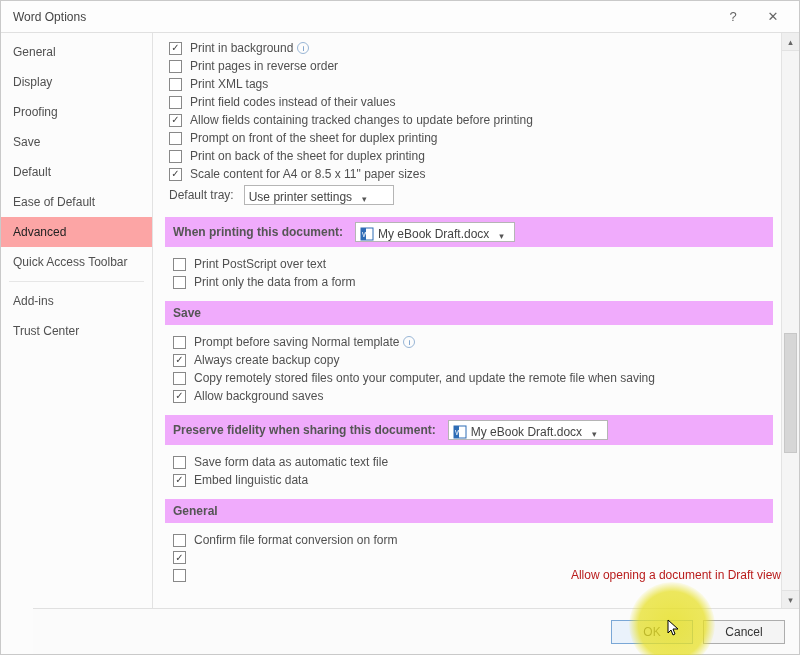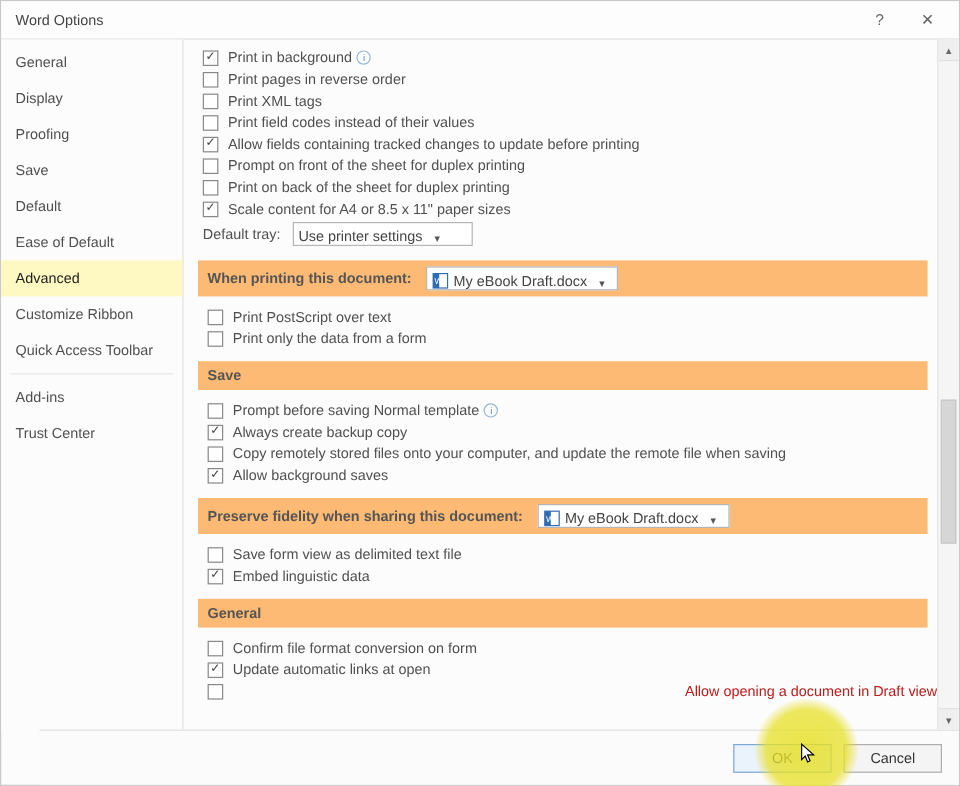--- a/index.html
+++ b/index.html
@@ -50,7 +50,7 @@
     cursor: default;
   }
   .sidebar-item.selected {
-    background: #fef9c3;
+    background: #fca5a5;
     color: #222;
   }
   .sidebar-sep { height: 1px; background: #e6e6e6; margin: 4px 8px; }

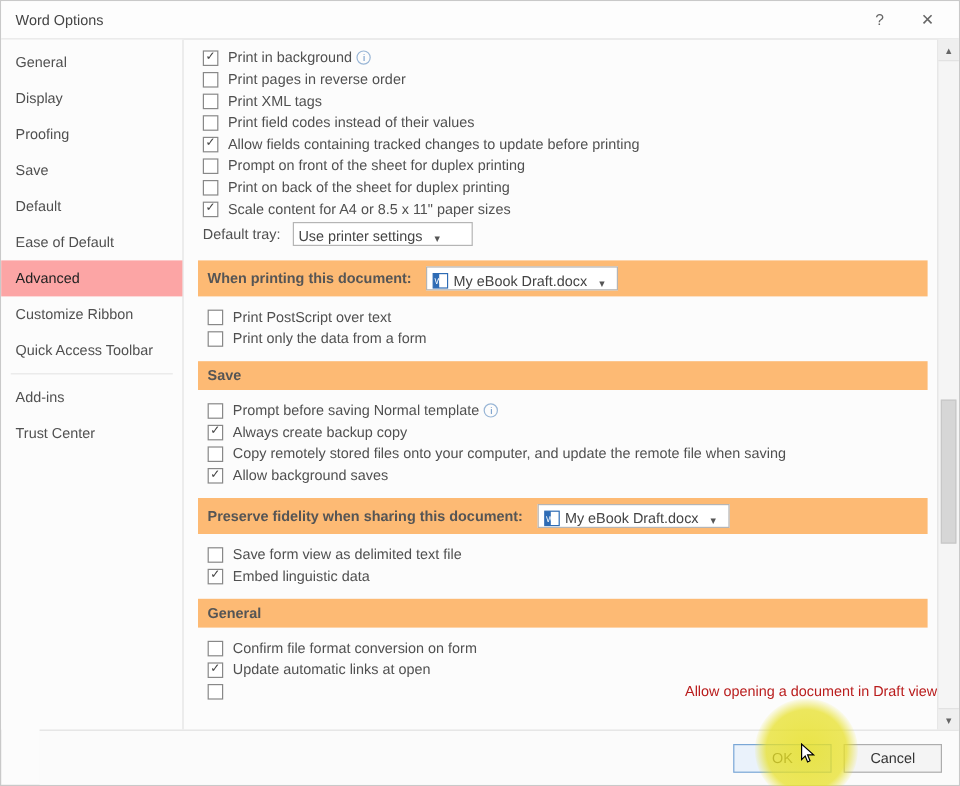--- a/index.html
+++ b/index.html
@@ -119,7 +119,7 @@
     font-size:10px;
   }
   .section-header {
-    background:#fdba74;
+    background:#f0abfc;
     padding:5px 8px;
     font-weight:600;
     color:#555;

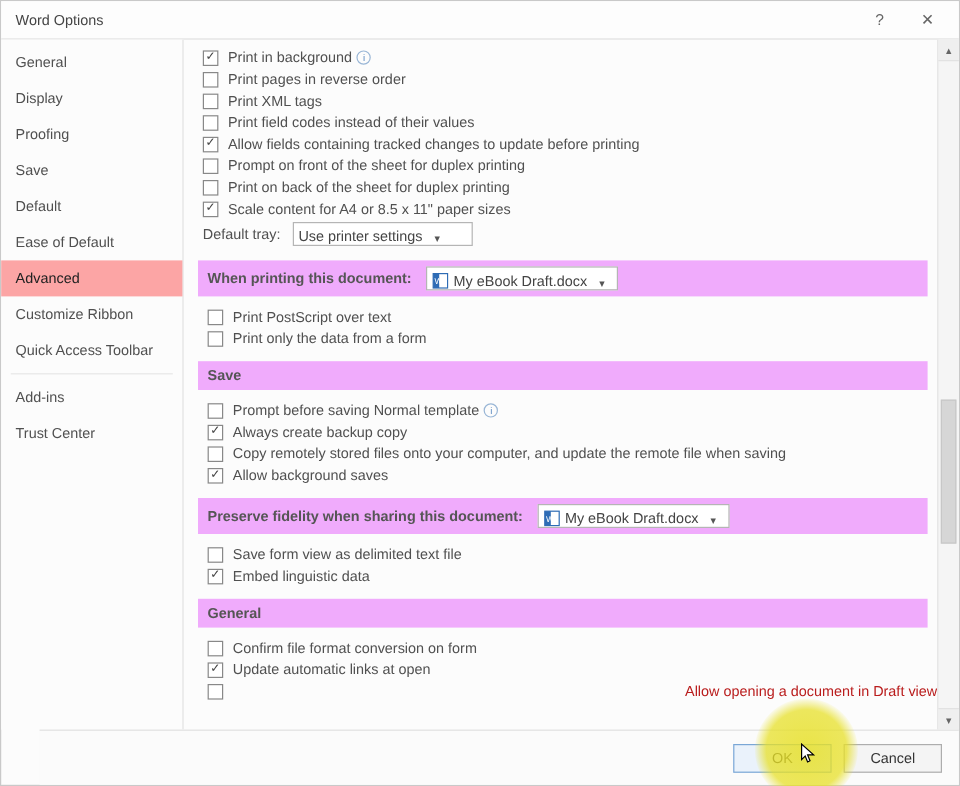--- a/index.html
+++ b/index.html
@@ -179,7 +179,6 @@
       <div class="sidebar-item">Default</div>
       <div class="sidebar-item">Ease of Default</div>
       <div class="sidebar-item selected">Advanced</div>
-      <div class="sidebar-item">Customize Ribbon</div>
       <div class="sidebar-item">Quick Access Toolbar</div>
       <div class="sidebar-sep"></div>
       <div class="sidebar-item">Add-ins</div>

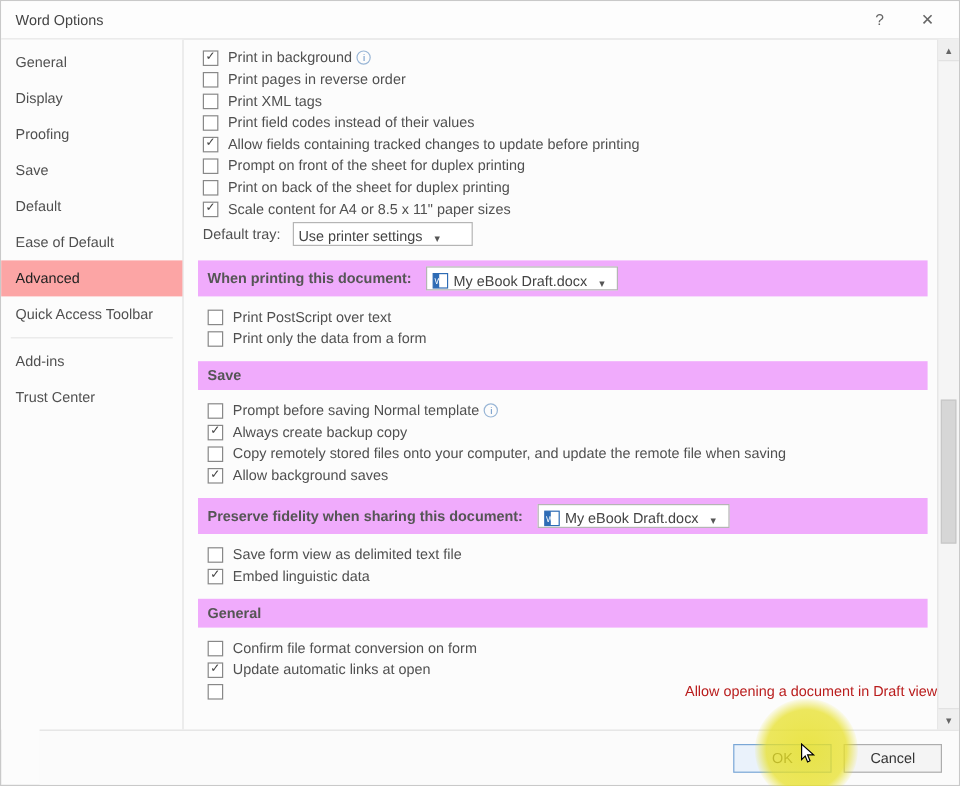--- a/index.html
+++ b/index.html
@@ -295,7 +295,7 @@
         <div class="indent">
           <div class="row">
               <span class="chk"></span>
-              <span>Save form view as delimited text file</span>
+              <span>Save form data as automatic text file</span>
             </div>
           <div class="row">
               <span class="chk checked"></span>

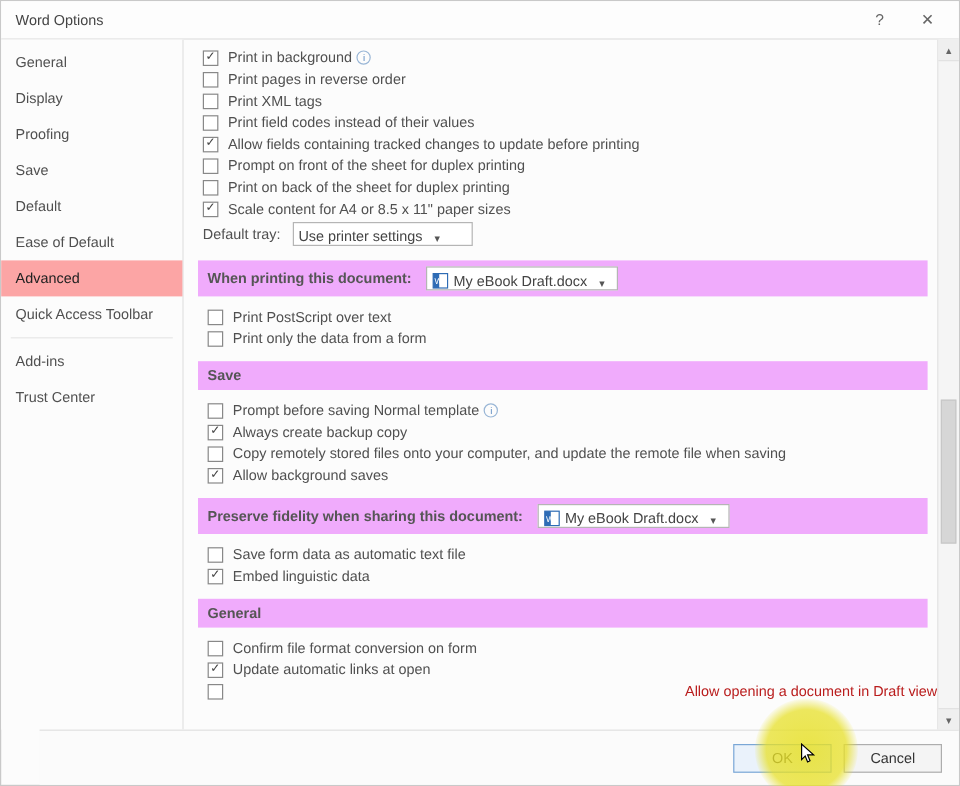--- a/index.html
+++ b/index.html
@@ -313,7 +313,6 @@
             </div>
           <div class="row">
               <span class="chk checked"></span>
-              <span>Update automatic links at open</span>
             </div>
           <div class="row cutoff">
               <span class="chk"></span>

